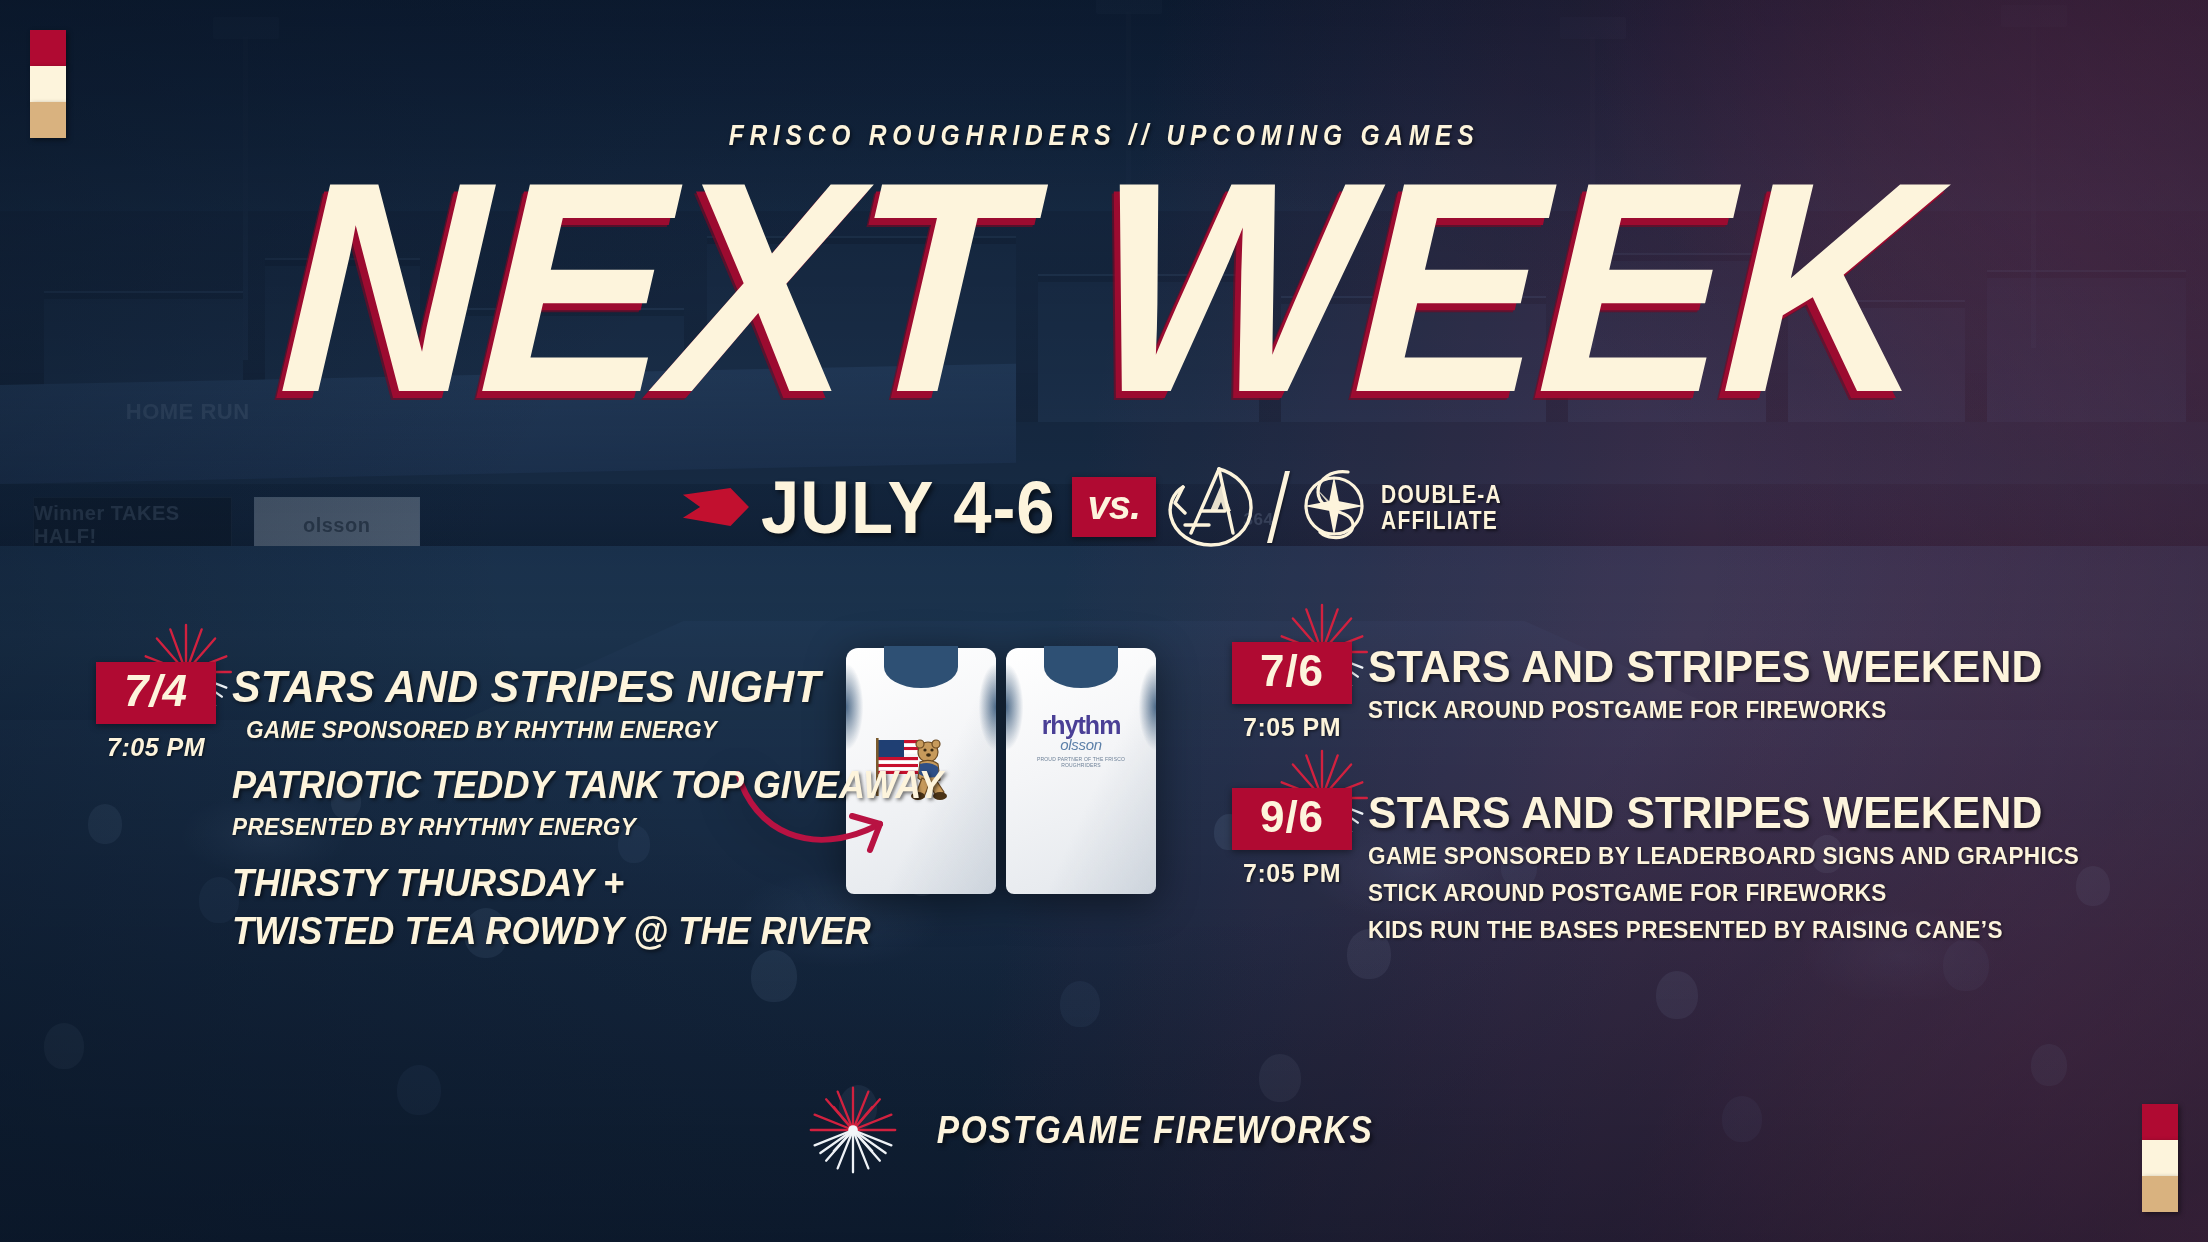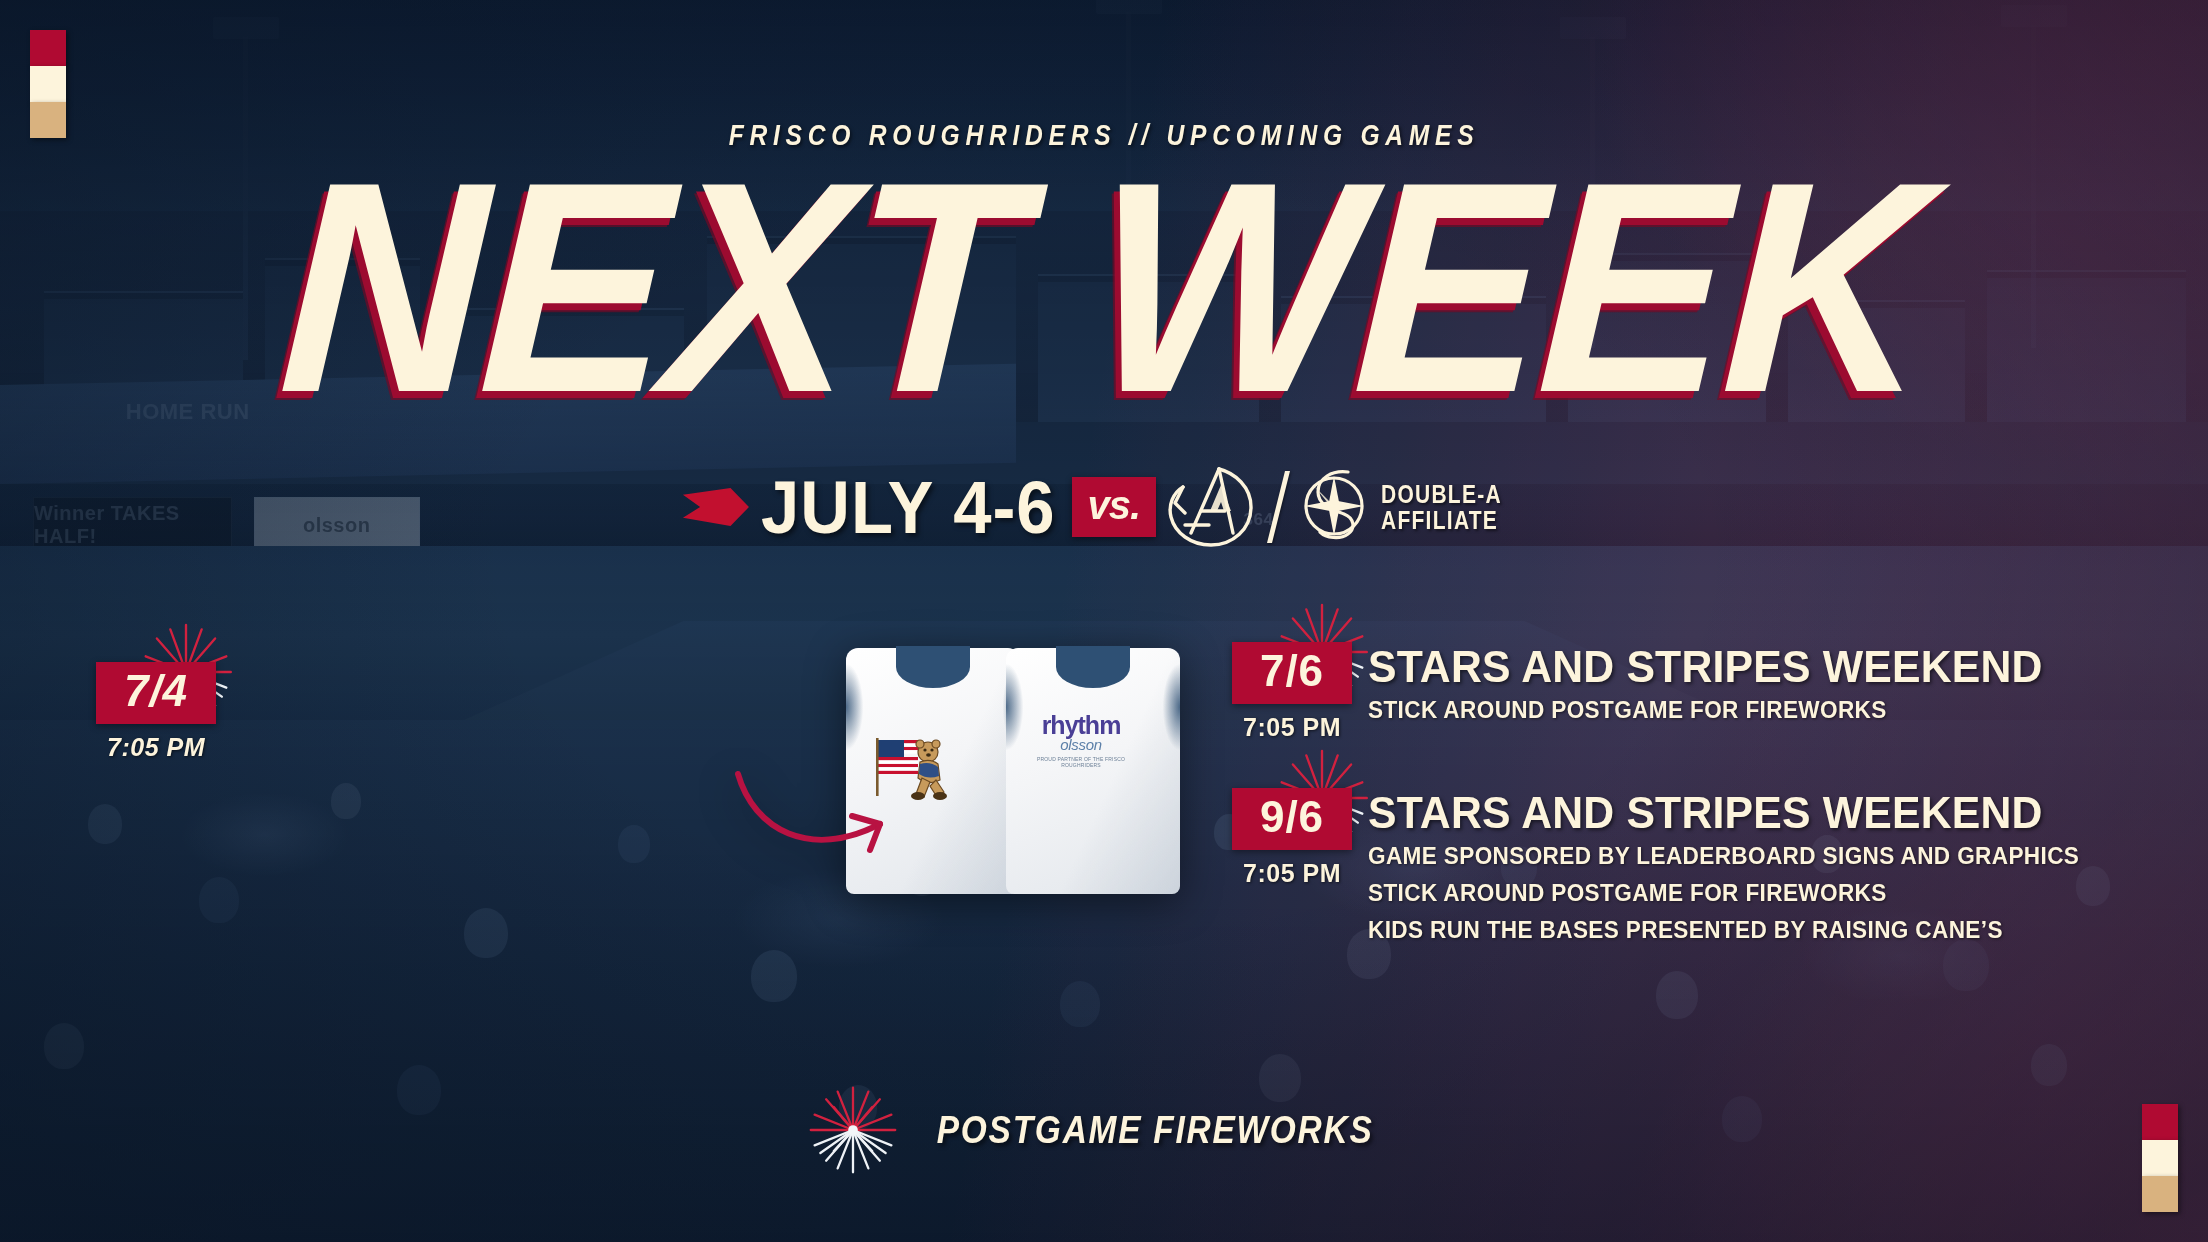--- a/index.html
+++ b/index.html
@@ -431,6 +431,14 @@
           </svg>
           <div class="date-badge">7/4</div>
           <div class="time-text">7:05 PM</div>
+        </div>
+        <div class="info-col">
+          <div class="ev-title">STARS AND STRIPES NIGHT</div>
+          <div class="ev-sub indent">GAME SPONSORED BY RHYTHM ENERGY</div>
+          <div class="ev-extra">PATRIOTIC TEDDY TANK TOP GIVEAWAY</div>
+          <div class="ev-sub">PRESENTED BY RHYTHMY ENERGY</div>
+          <div class="ev-extra">THIRSTY THURSDAY +</div>
+          <div class="ev-extra tight">TWISTED TEA ROWDY @ THE RIVER</div>
         </div>
       </div>
     </div>

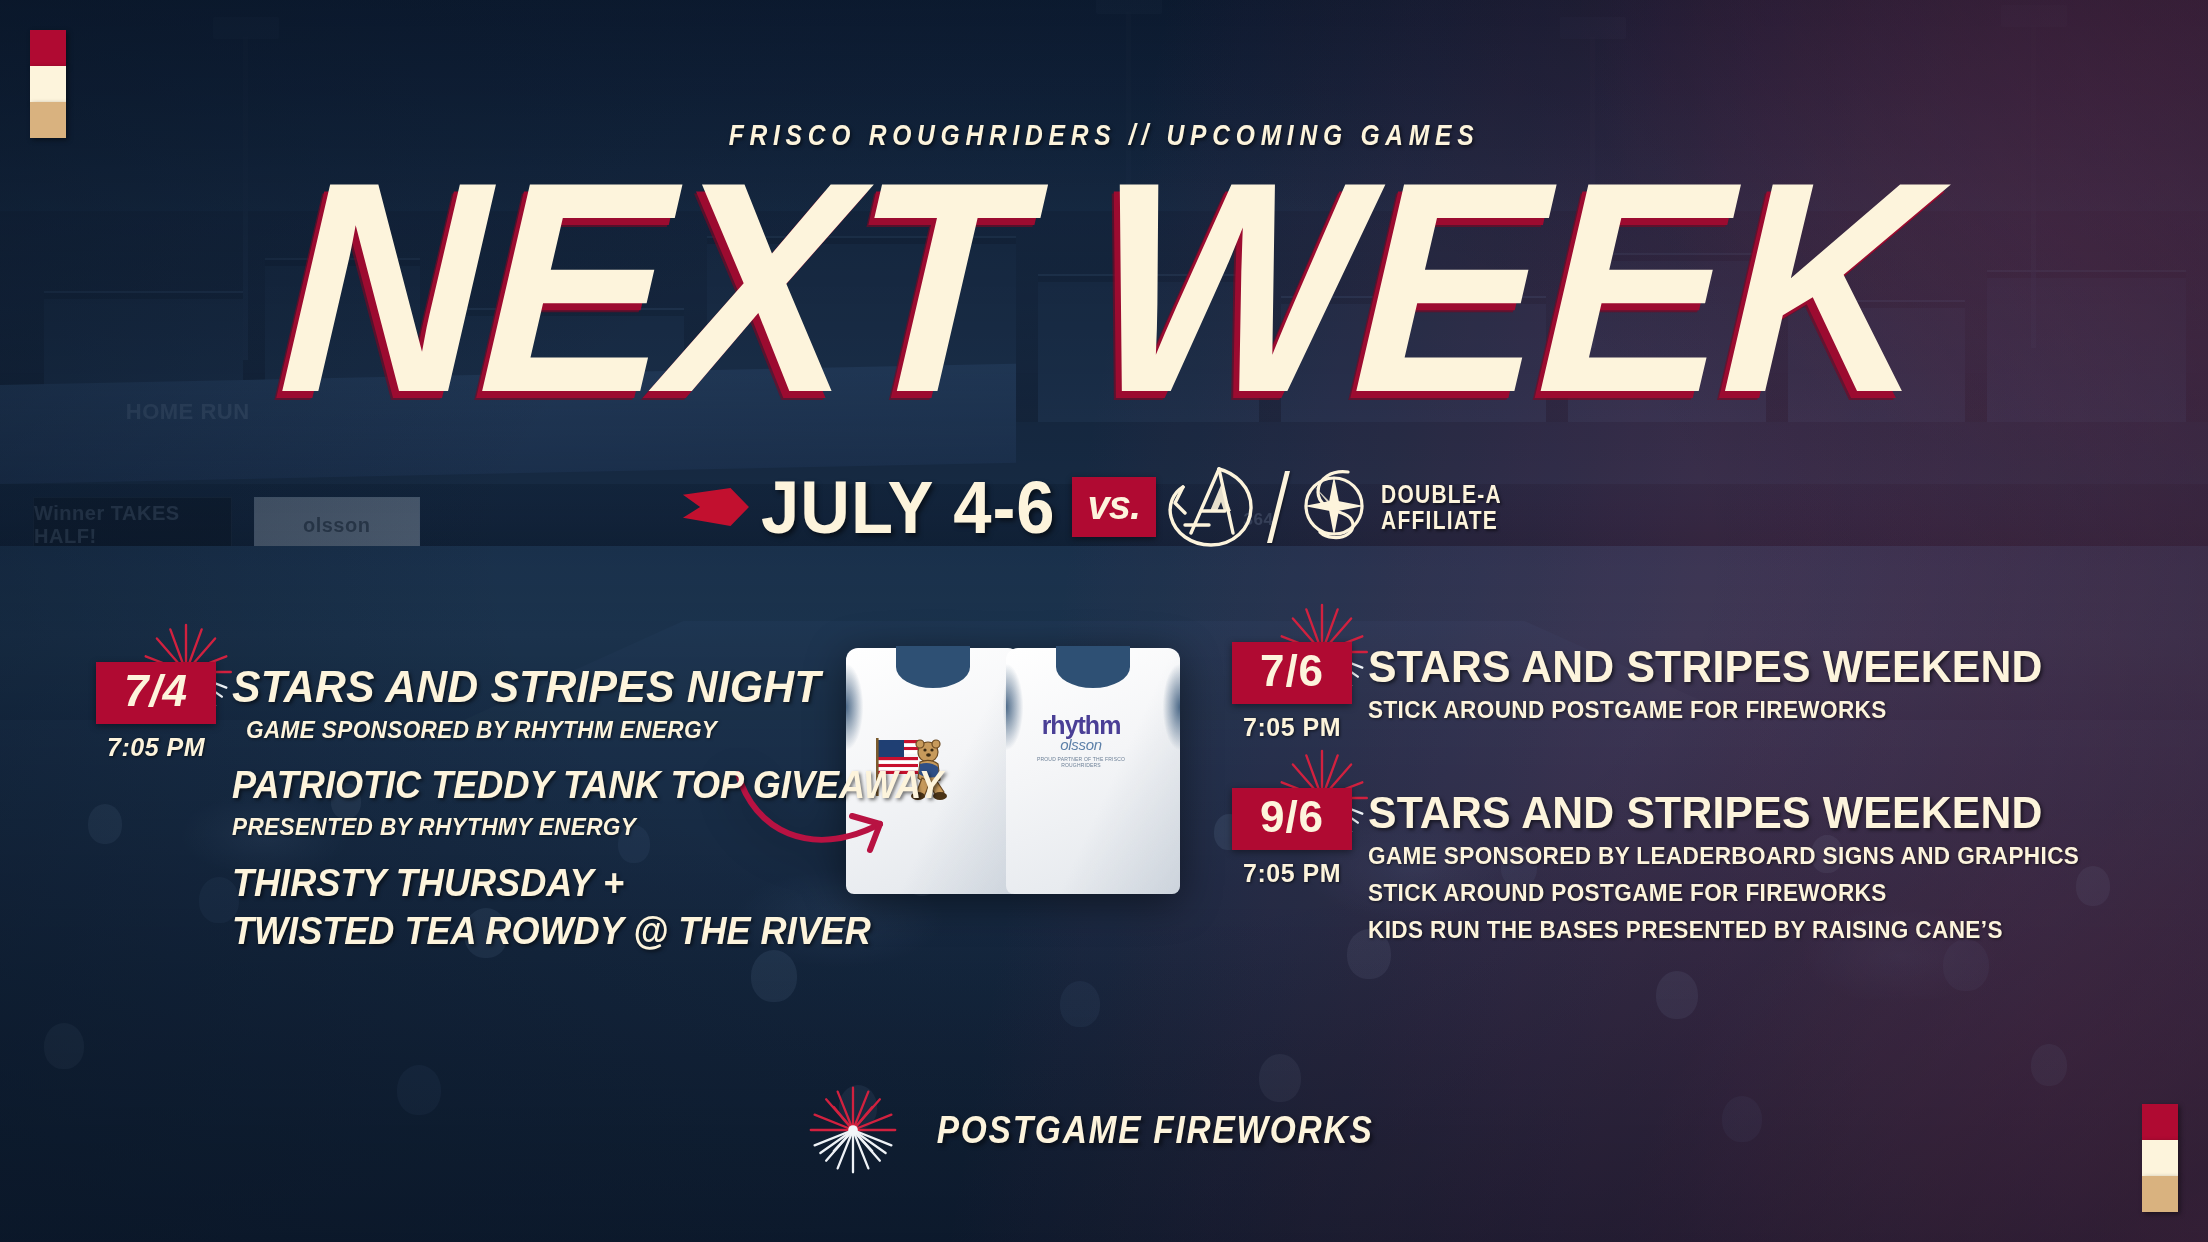--- a/index.html
+++ b/index.html
@@ -220,7 +220,7 @@
     filter:drop-shadow(0 8px 20px rgba(0,0,0,.45));
   }
   .tank {
-    position:absolute; top:0; width:174px; height:246px;
+    position:absolute; top:0; width:150px; height:246px;
     background:linear-gradient(160deg,#ffffff 0%,#f4f5f7 46%,#e3e7ec 100%);
     border-radius:12px 12px 8px 8px;
   }

